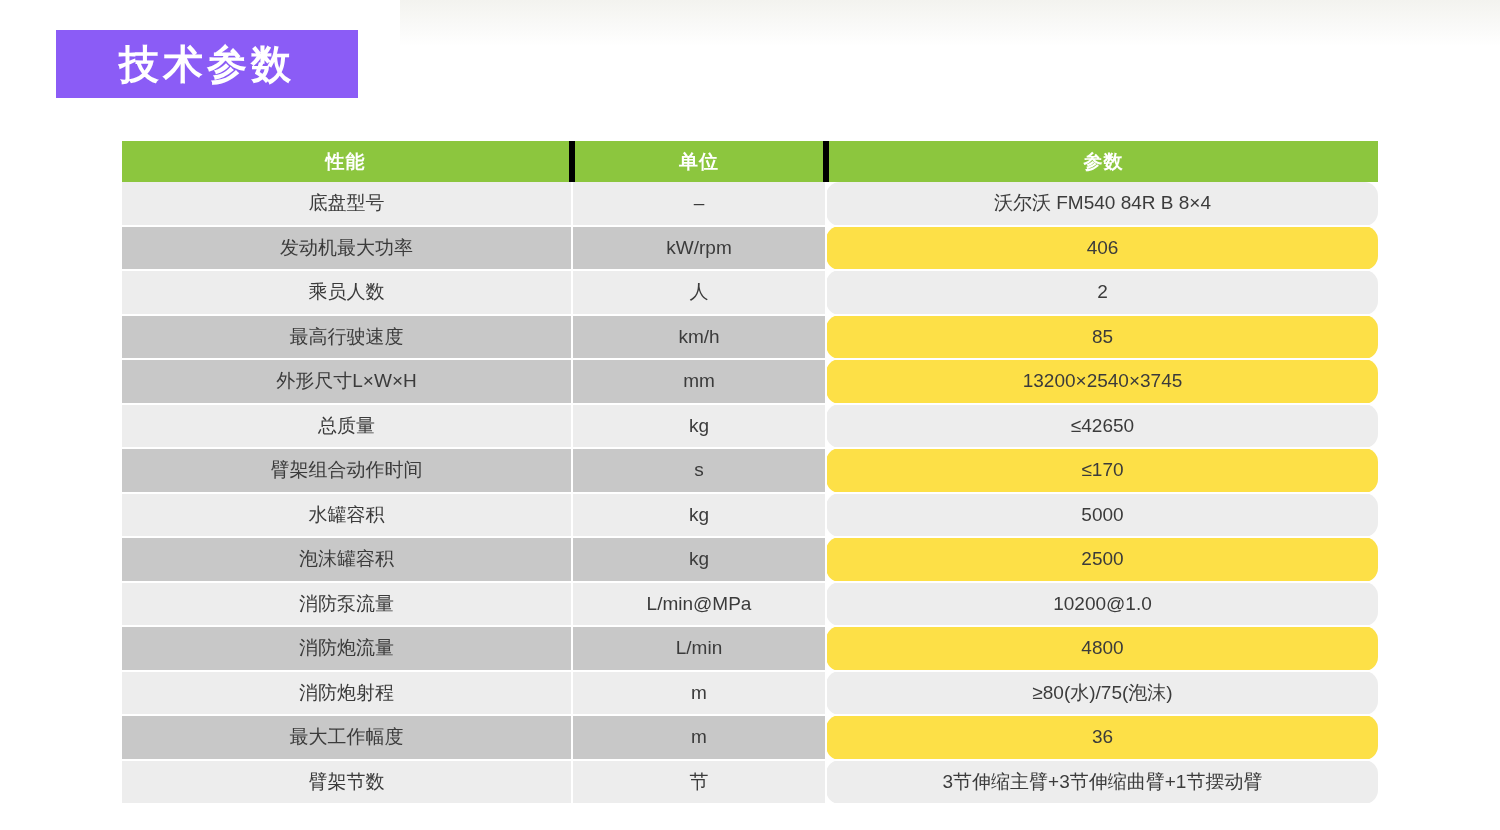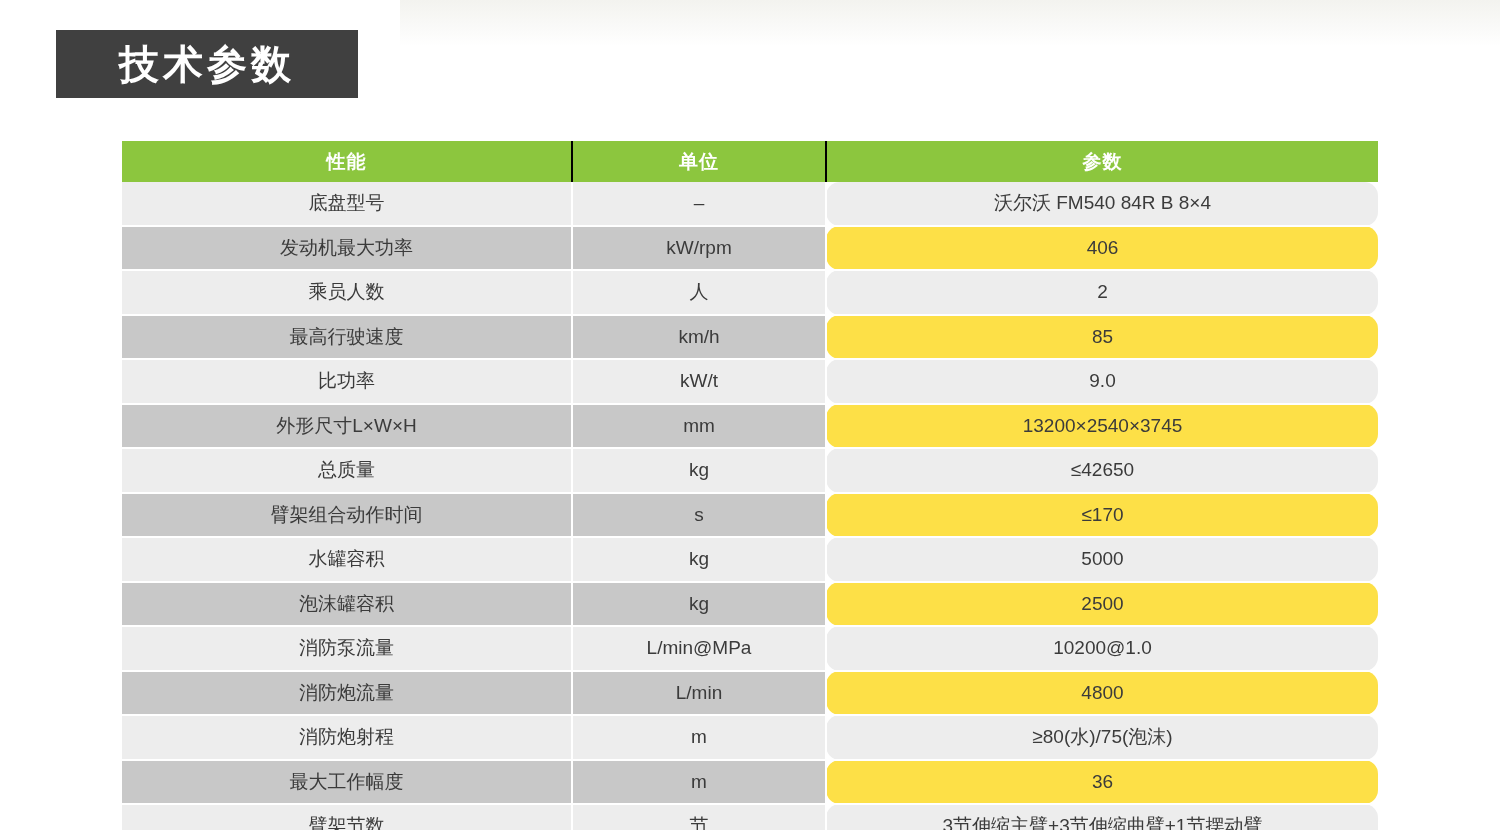--- a/index.html
+++ b/index.html
@@ -33,7 +33,7 @@
     top: 30px;
     width: 302px;
     height: 68px;
-    background: #404040;
+    background: #8b5cf6;
     display: flex;
     align-items: center;
     justify-content: center;

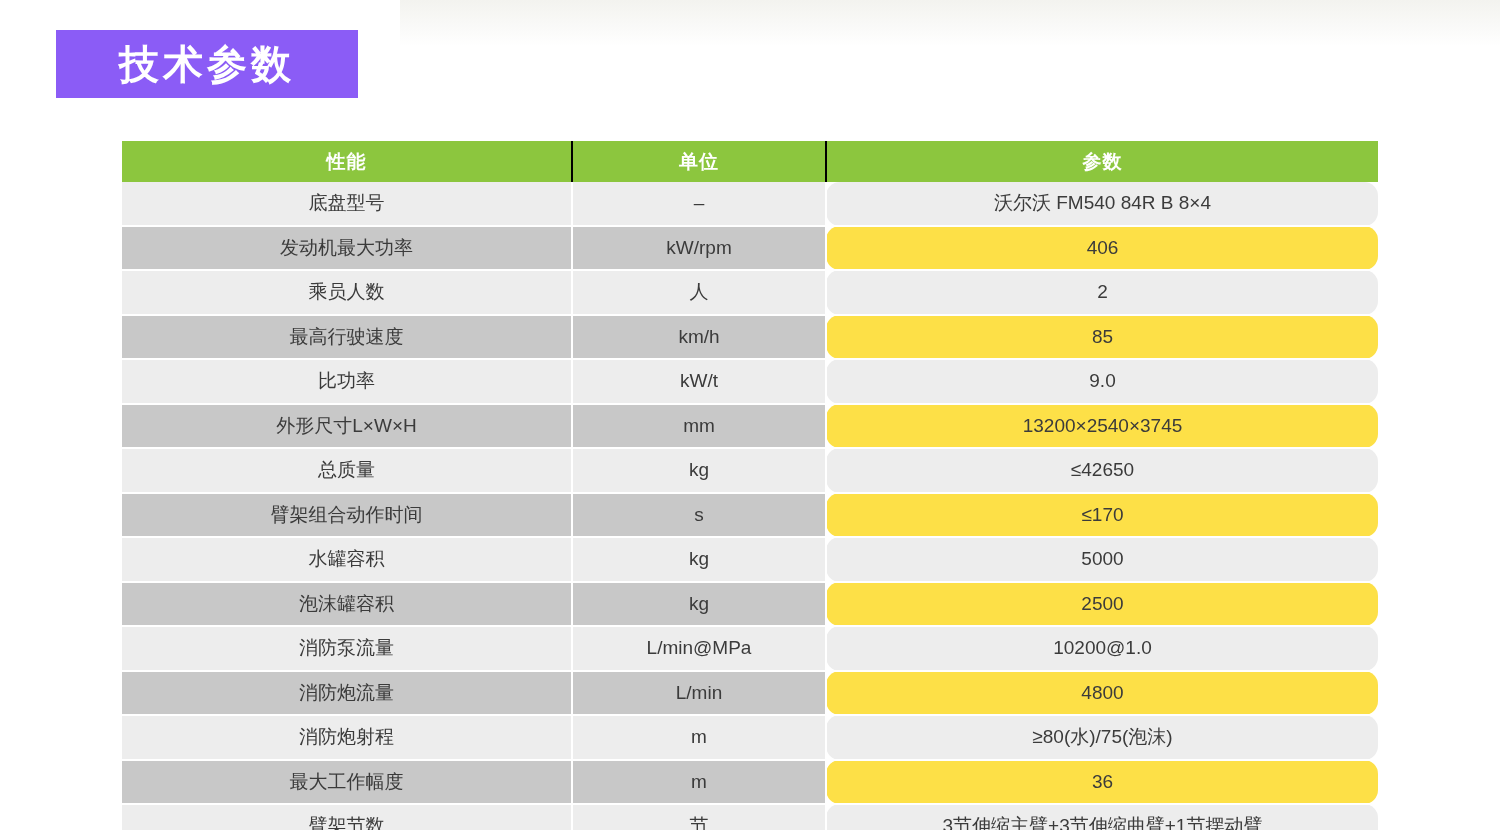--- a/index.html
+++ b/index.html
@@ -70,7 +70,7 @@
     font-size: 19px;
     font-weight: bold;
     height: 39px;
-    border-right: 2px solid #000000;
+    border-right: 6px solid #000000;
     letter-spacing: 1px;
   }
   table.spec-table th:last-child { border-right: none; margin-top: 17px; }

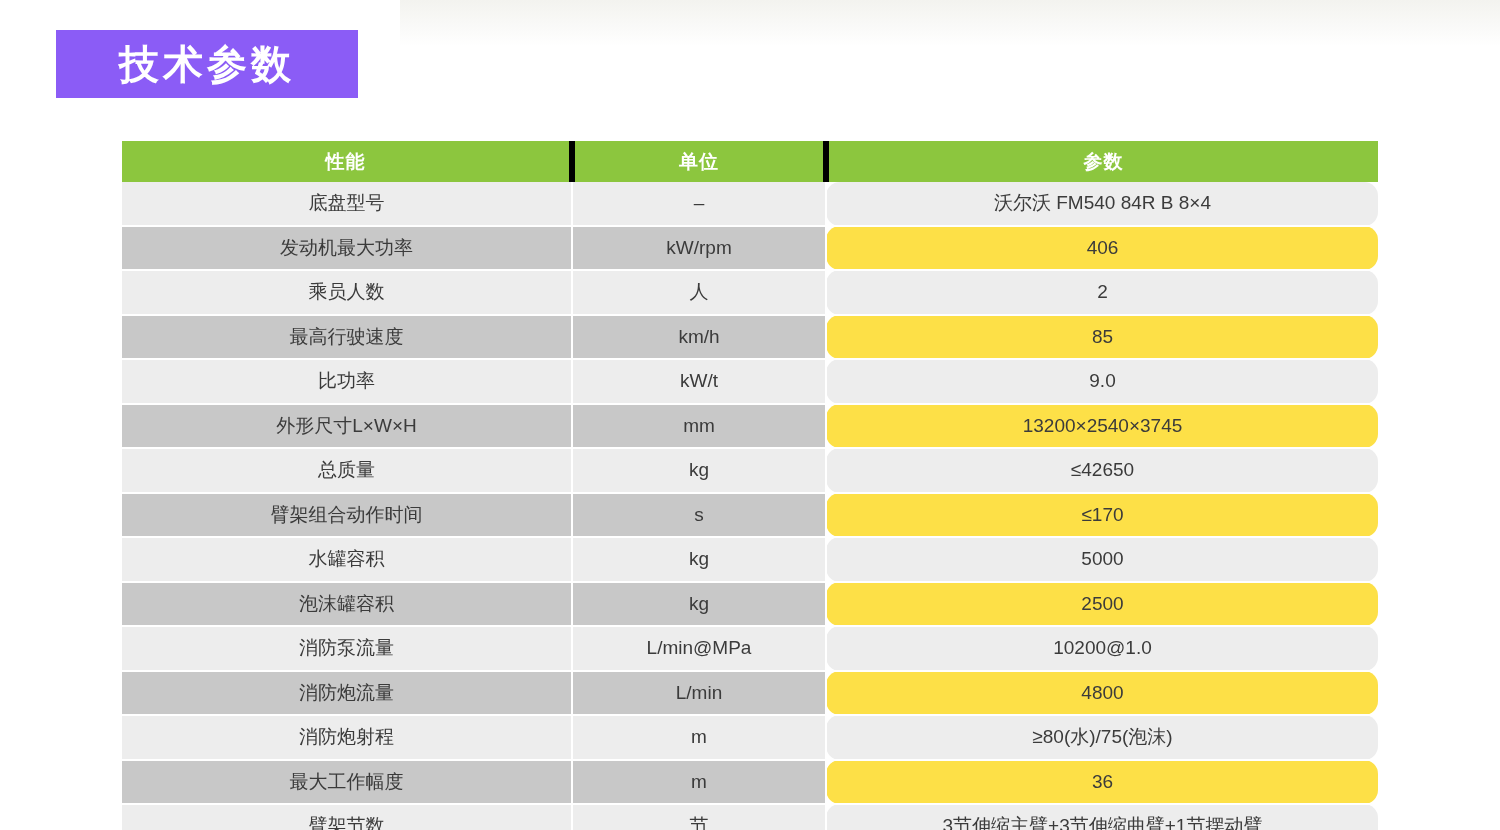--- a/index.html
+++ b/index.html
@@ -136,11 +136,6 @@
         <td class="cell-unit">km/h</td>
         <td class="cell-value">85</td>
       </tr>
-      <tr class="row-even">
-        <td class="cell-name">比功率</td>
-        <td class="cell-unit">kW/t</td>
-        <td class="cell-value">9.0</td>
-      </tr>
       <tr class="row-odd">
         <td class="cell-name">外形尺寸L×W×H</td>
         <td class="cell-unit">mm</td>

